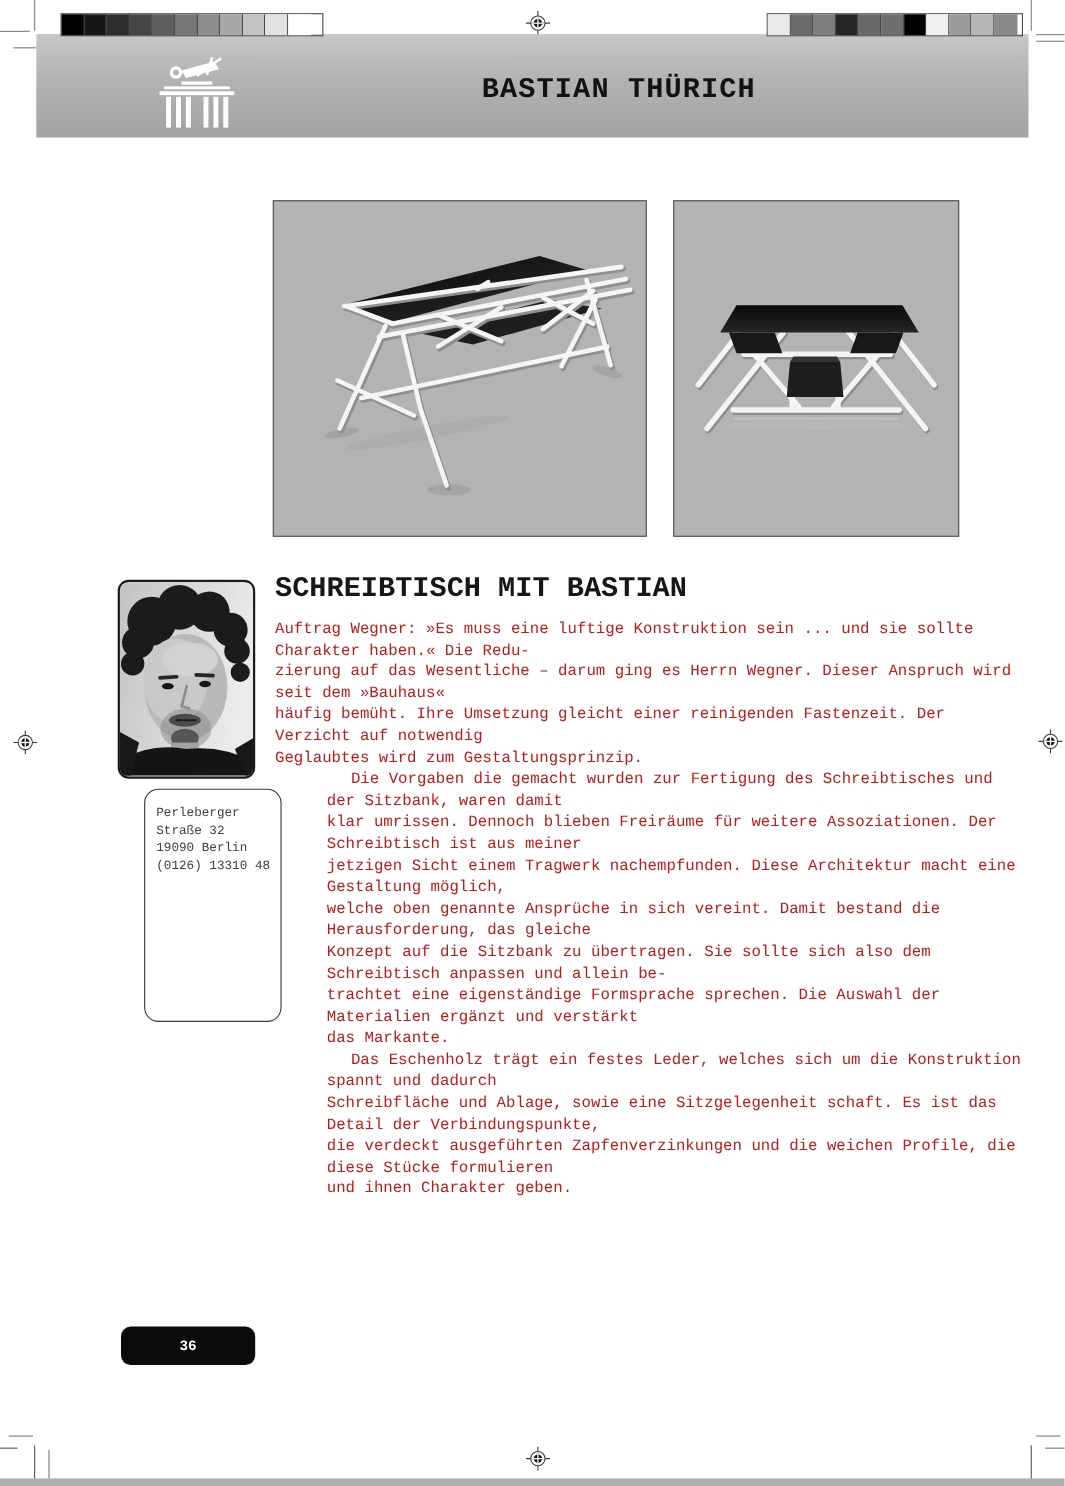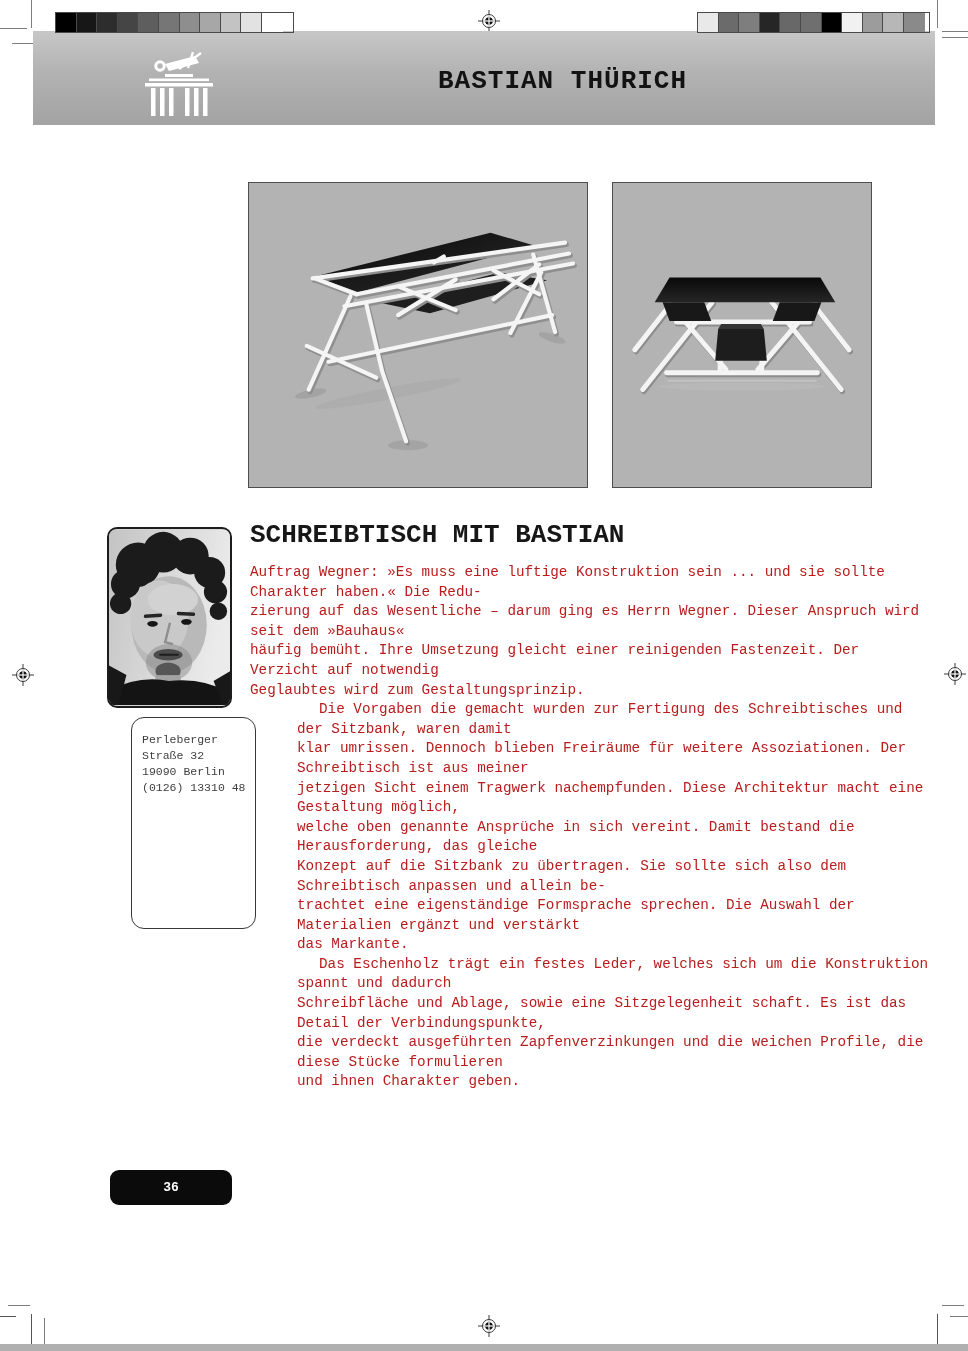--- a/index.html
+++ b/index.html
@@ -69,7 +69,7 @@
 
   
   .page-tab {
-    position:absolute; left:110px; top:1170px; width:122px; height:35px;
+    position:absolute; left:110px; top:1206px; width:122px; height:35px;
     background:#0b0b0b; border-radius:9px;
     display:flex; align-items:center; justify-content:center;
     color:#ffffff; font-size:13px; font-weight:bold;

